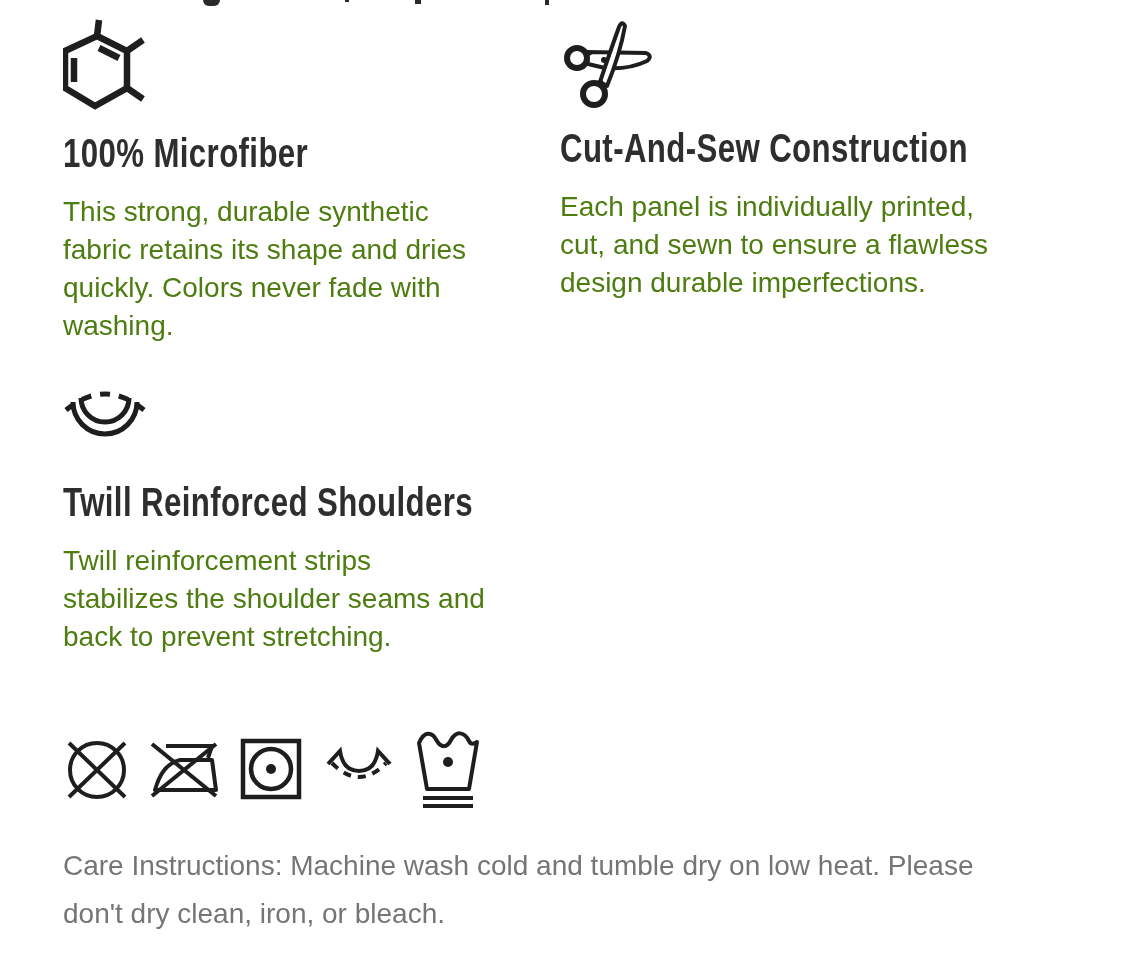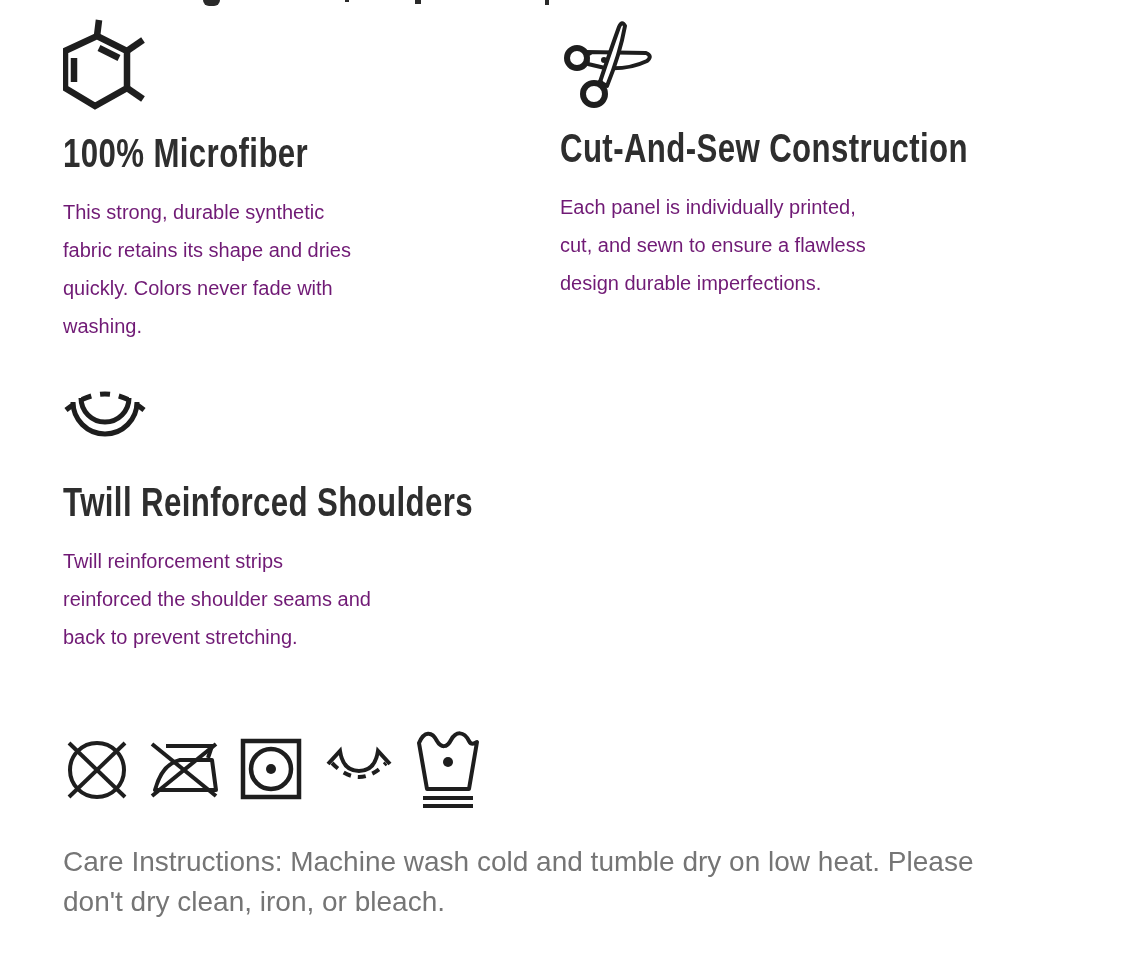--- a/index.html
+++ b/index.html
@@ -43,9 +43,9 @@
   }
   .feature p {
     margin: 20px 0 0;
-    font-size: 20px;
+    font-size: 28px;
     line-height: 38px;
-    color: #701a75;
+    color: #4d7c0f;
     white-space: pre-line;
   }
 

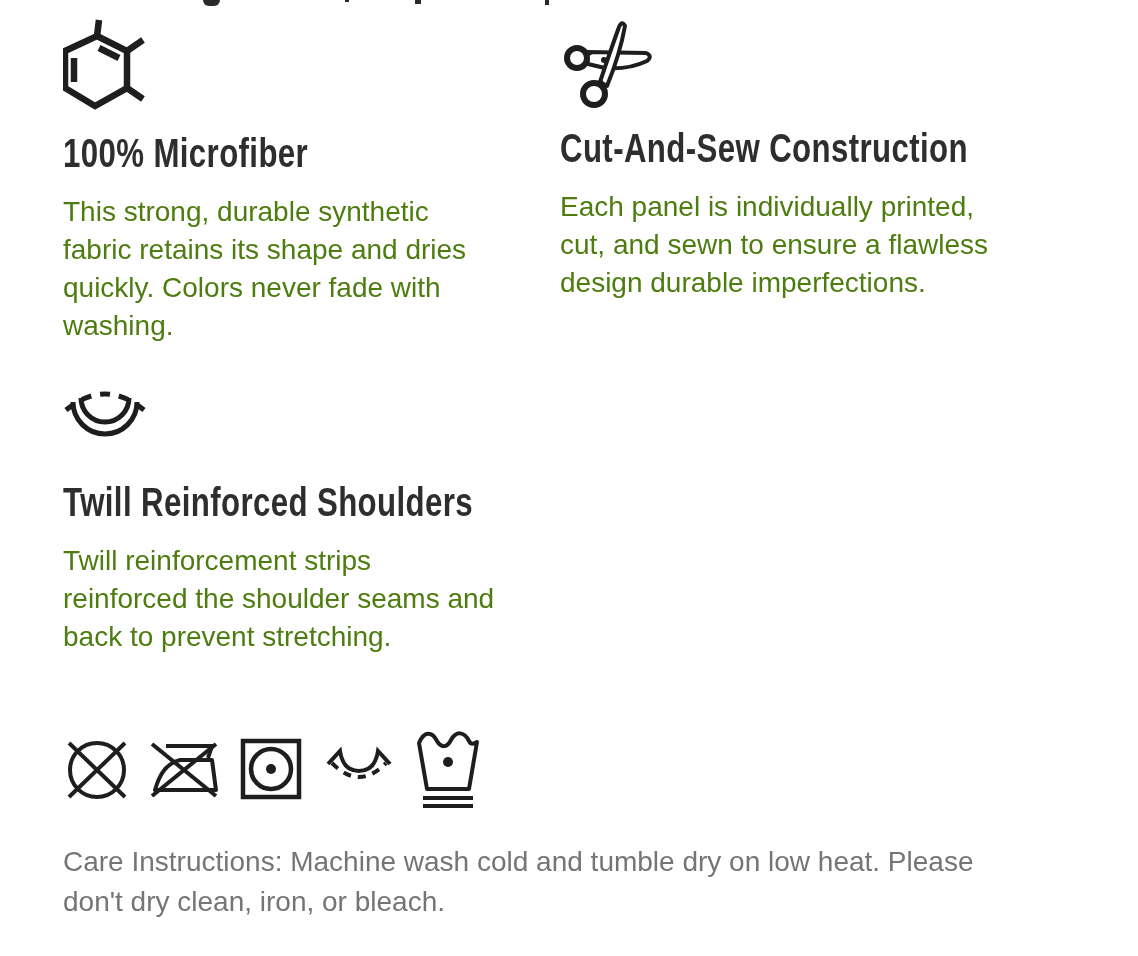--- a/index.html
+++ b/index.html
@@ -127,7 +127,7 @@
       </div>
       <h3>Twill Reinforced Shoulders</h3>
       <p>Twill reinforcement strips
-reinforced the shoulder seams and
+stabilizes the shoulder seams and
 back to prevent stretching.</p>
     </div>
 

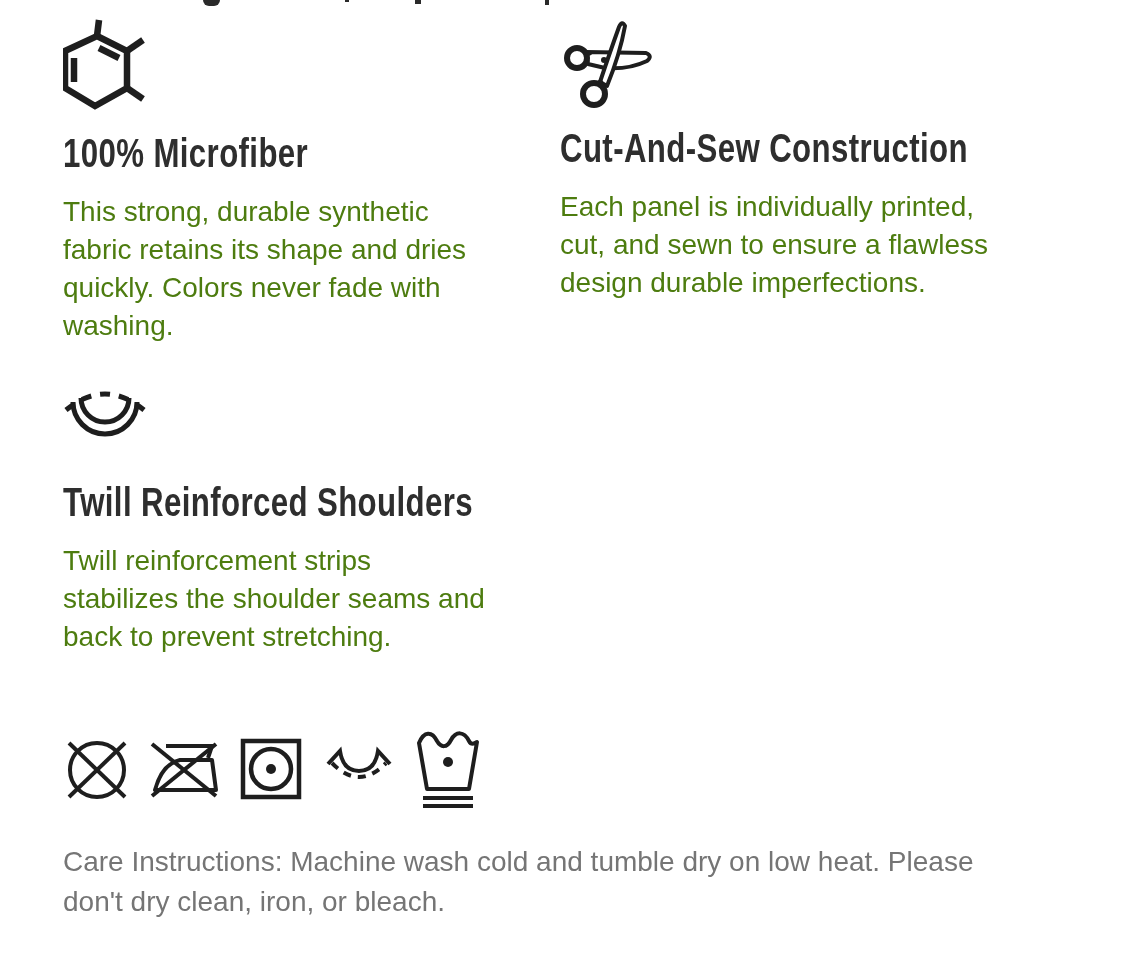--- a/index.html
+++ b/index.html
@@ -61,7 +61,7 @@
   .care-instructions {
     margin: 34px 63px 0 63px;
     font-size: 28px;
-    line-height: 40px;
+    line-height: 48px;
     color: #757575;
     white-space: pre-line;
   }

